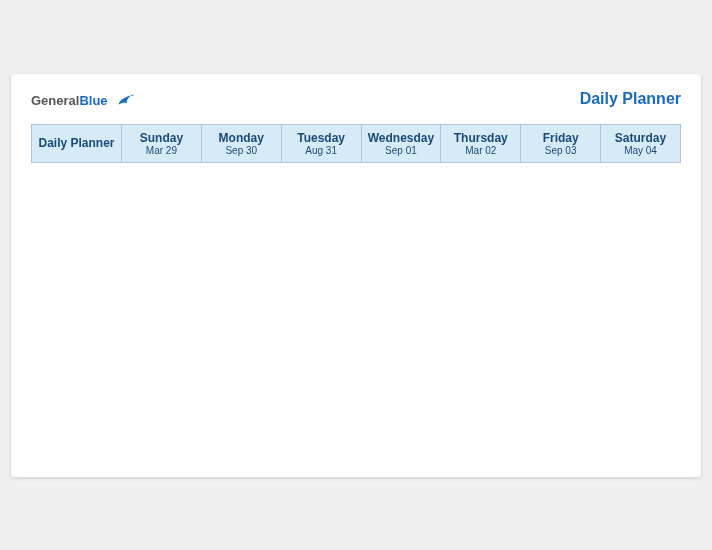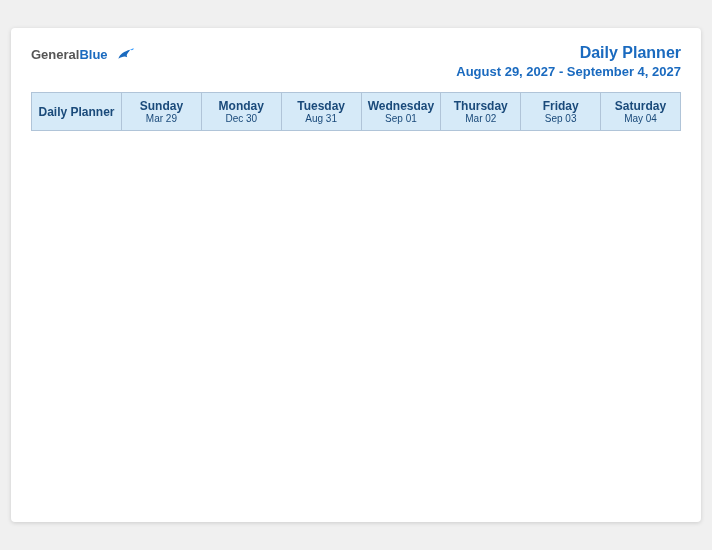--- a/index.html
+++ b/index.html
@@ -16,7 +16,7 @@
     .page {
       background: #fff;
       width: 690px;
-      height: 494px;
+      height: 403px;
       padding: 16px 20px 16px 20px;
       border-radius: 4px;
       box-shadow: 0 1px 4px rgba(0,0,0,0.15);

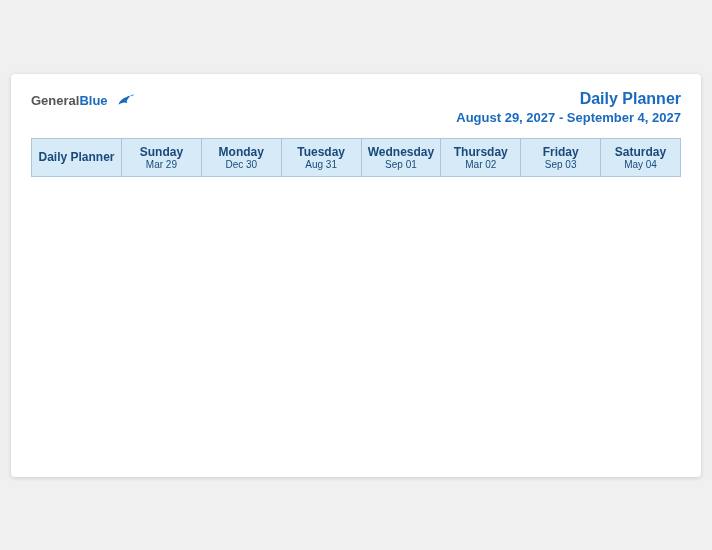--- a/index.html
+++ b/index.html
@@ -122,7 +122,6 @@
     </div>
     <div class="title-area">
       <span class="main-title">Daily Planner</span><br>
-      <span class="date-range">August 29, 2027 - September 4, 2027</span>
     </div>
   </div>
 

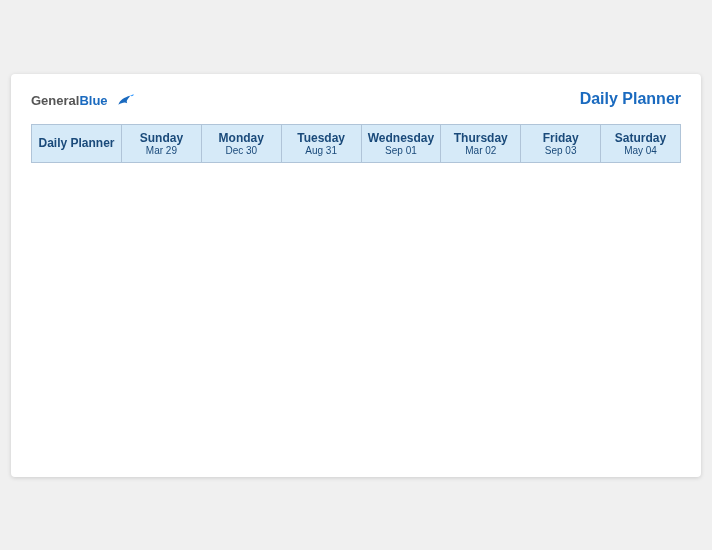--- a/index.html
+++ b/index.html
@@ -138,7 +138,7 @@
           </th>
           <th class="col-day">
             <span class="day-name">Monday</span>
-            <span class="day-date">Dec 30</span>
+            <span class="day-date">Sep 30</span>
           </th>
           <th class="col-day">
             <span class="day-name">Tuesday</span>

